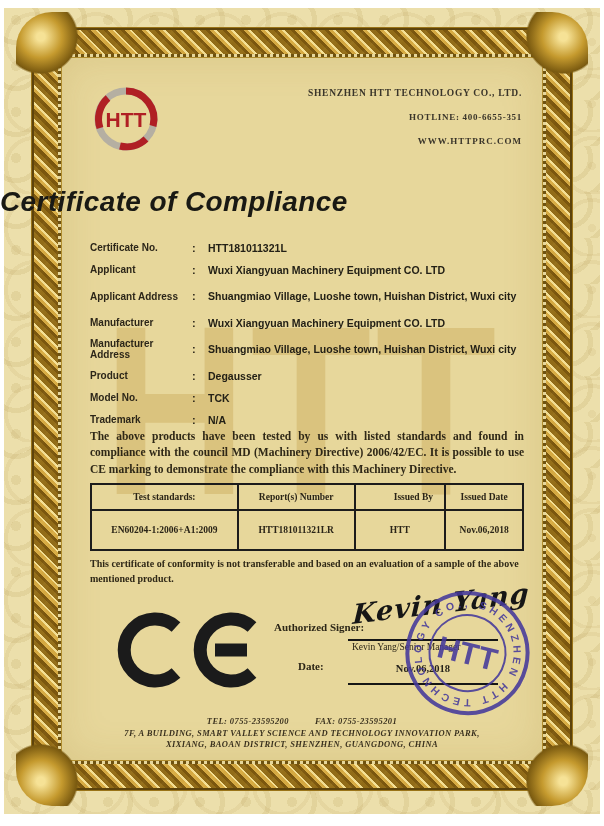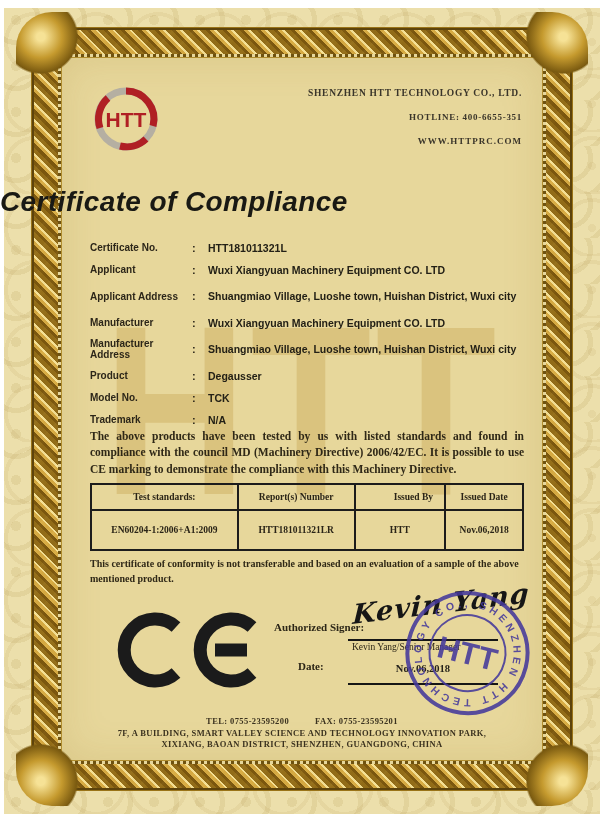--- a/index.html
+++ b/index.html
@@ -75,7 +75,7 @@
   .stamp{left:398px;top:584px;z-index:2;opacity:.88;transform:rotate(14deg);}
 
   .footer{left:75px;right:75px;top:716px;text-align:center;color:#3b321f;font-weight:bold;}
-  .footer .fl{font-size:8.5px;letter-spacing:.4px;line-height:11.5px;}
+  .footer .fl{font-size:8.5px;letter-spacing:.4px;line-height:11.5px;font-style:italic;}
   .gap{display:inline-block;width:26px;}
 </style>
 </head>

